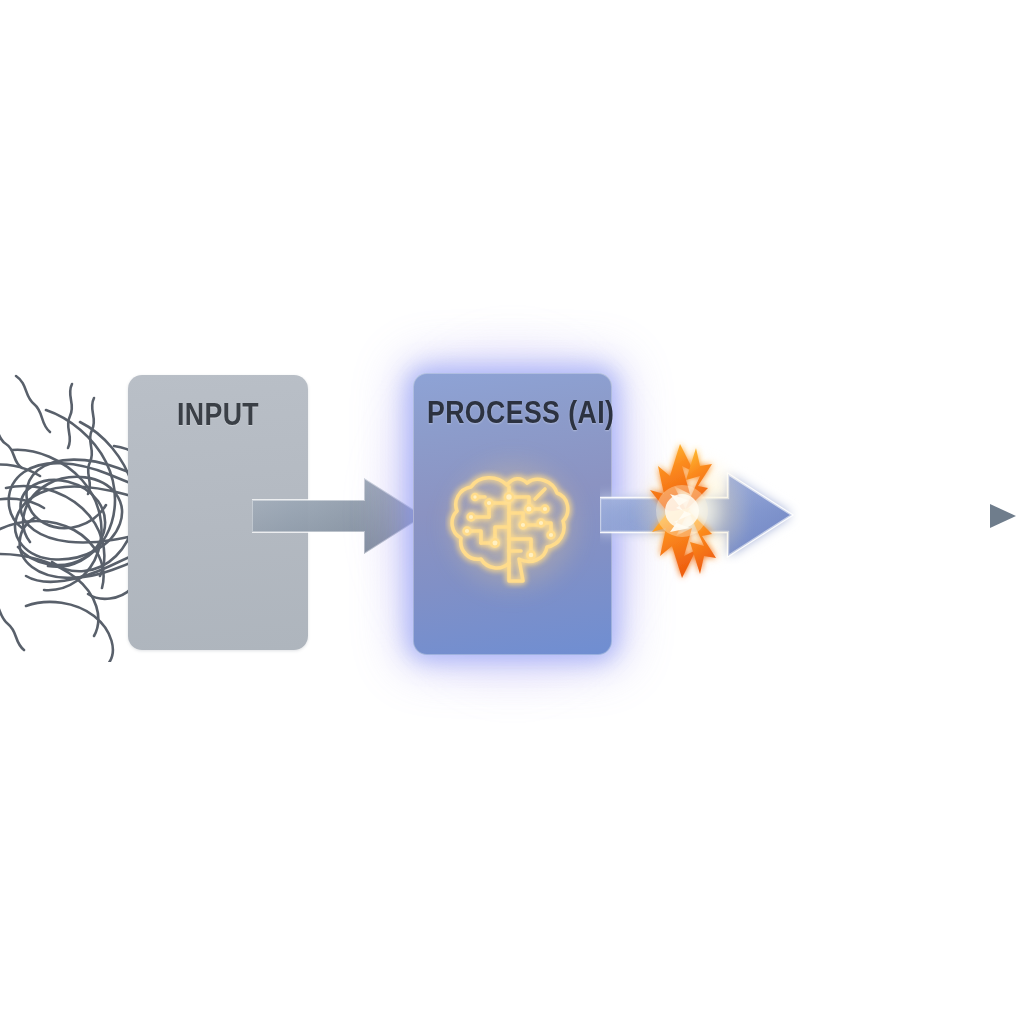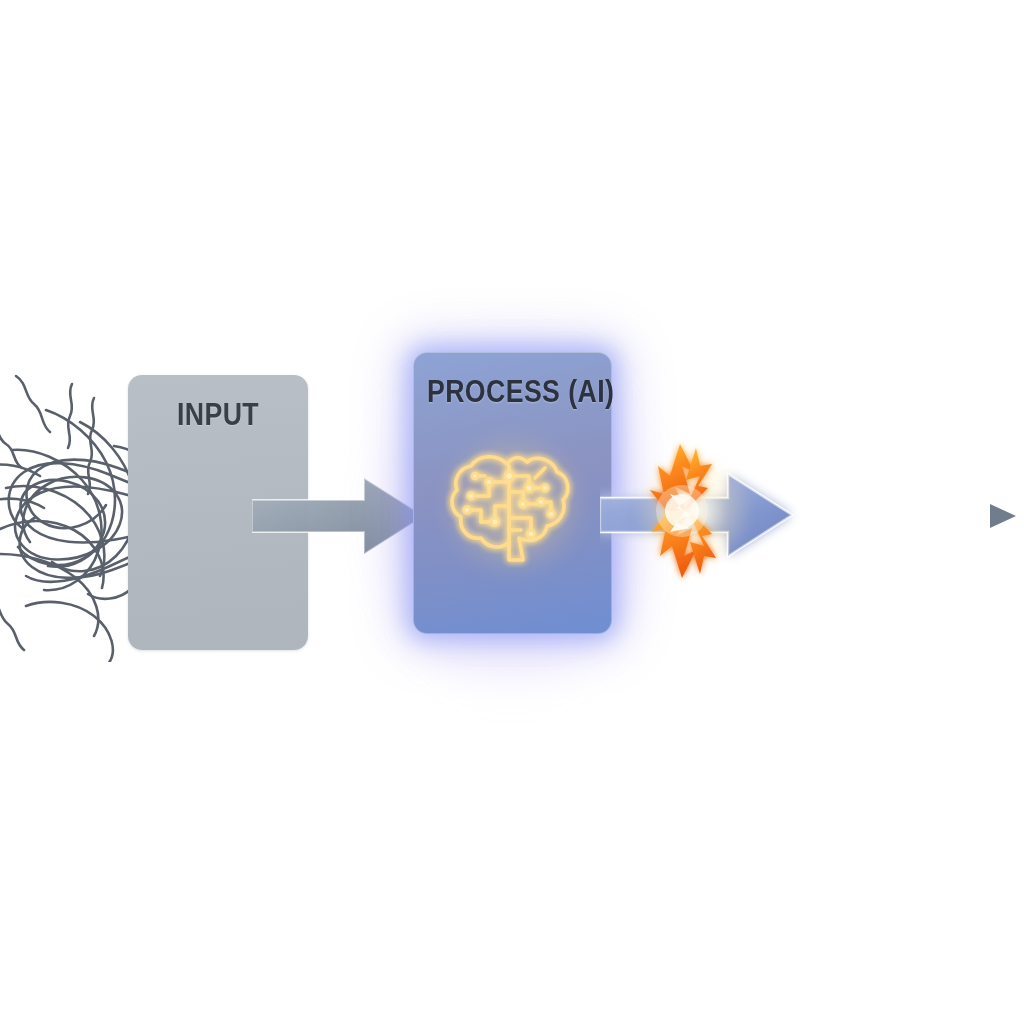--- a/index.html
+++ b/index.html
@@ -187,7 +187,7 @@
 
   <div id="process-glow" style="left:363px; top:323px; width:299px; height:382px;"></div>
 
-  <div class="node node-process" style="left:413px; top:352px; width:199px; height:282px;padding-left:36px;">
+  <div class="node node-process" style="left:413px; top:373px; width:199px; height:282px;padding-left:36px;">
     <div class="node-label" style="top:22px; font-size:31px;">PROCESS (AI)</div>
 
     <div class="brain-wrap" style="left:0; right:0; top:78px; height:150px;">

